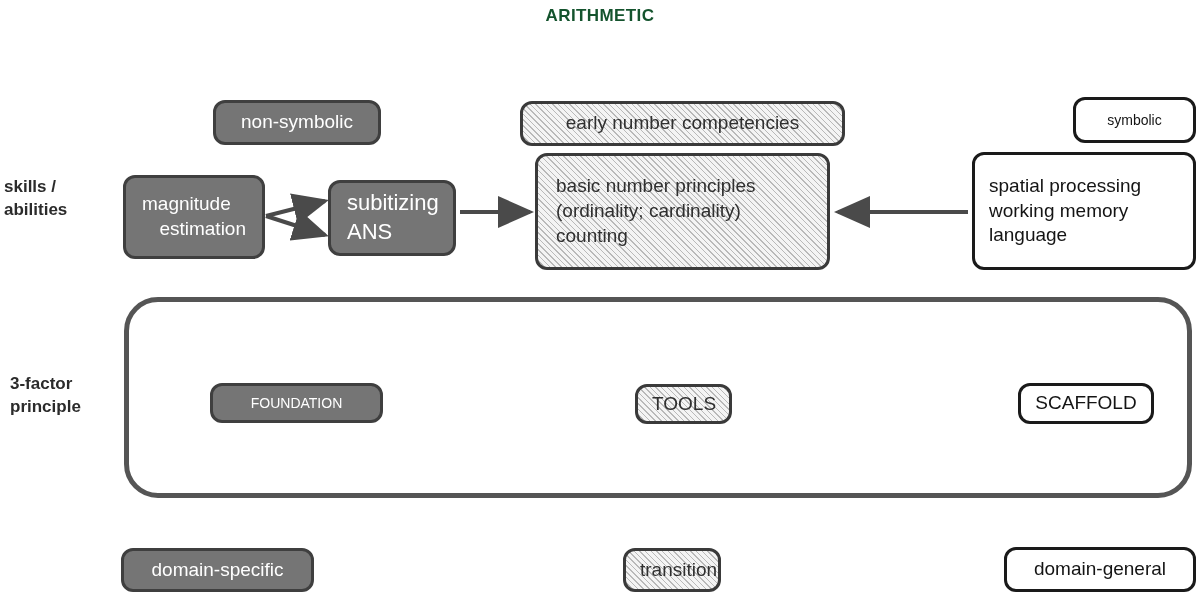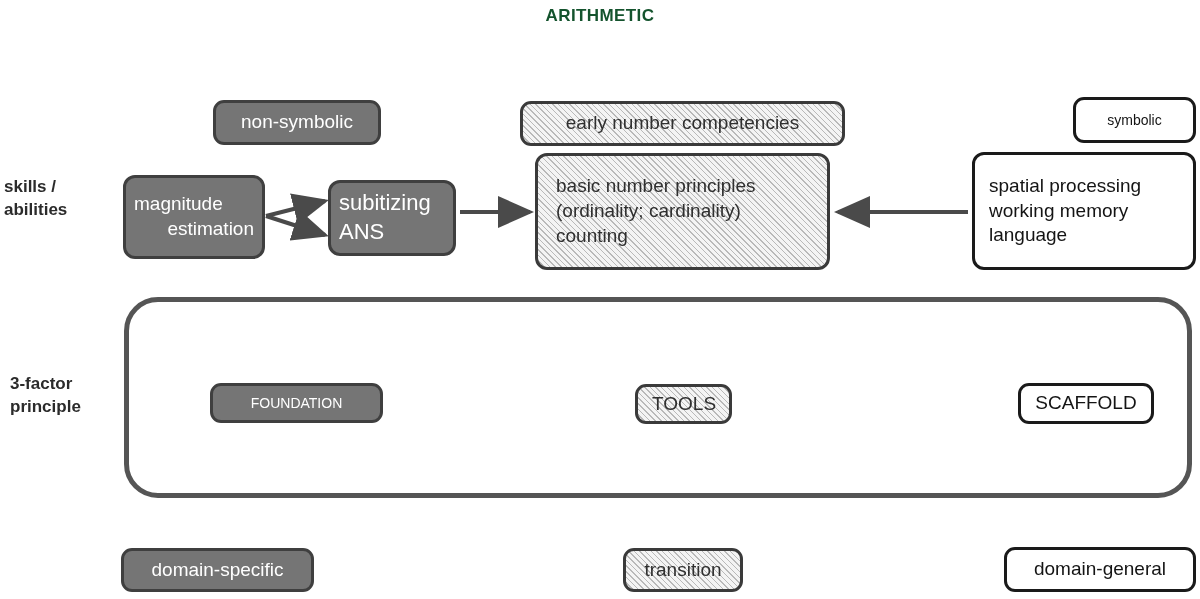--- a/index.html
+++ b/index.html
@@ -60,7 +60,7 @@
   }
 
   .pad{padding:6px 8px;}
-  .pad-sm{padding:4px 14px;border-radius:11px;}
+  .pad-sm{padding:4px 14px;}
 
   
   .container-box{

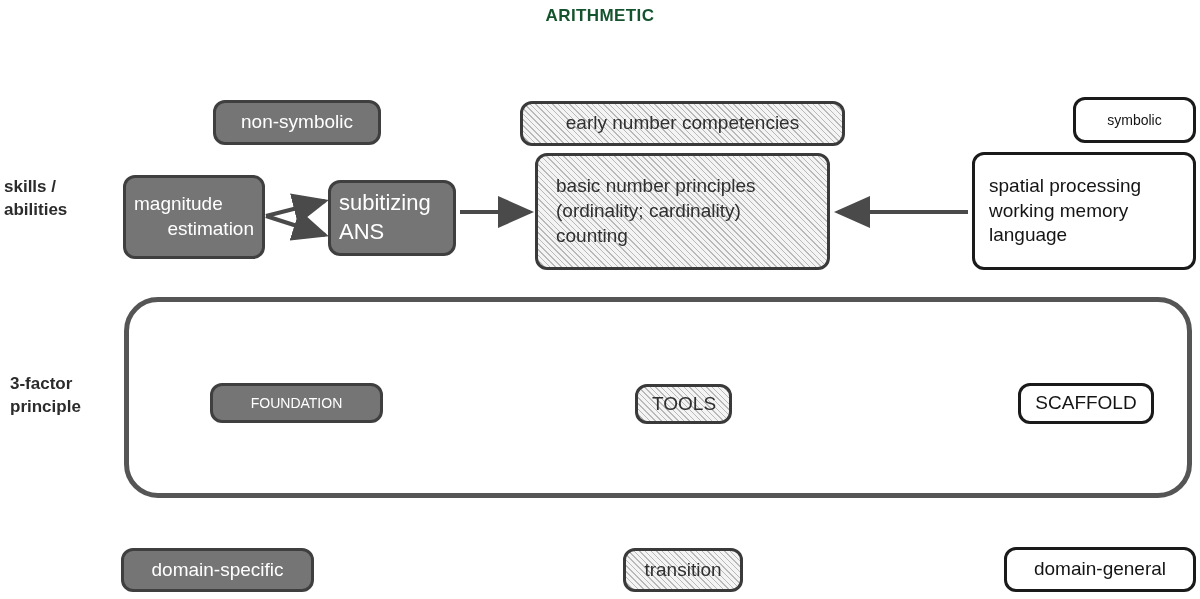--- a/index.html
+++ b/index.html
@@ -59,7 +59,7 @@
     color:#141414;
   }
 
-  .pad{padding:6px 8px;}
+  .pad{padding:6px 16px;}
   .pad-sm{padding:4px 14px;}
 
   

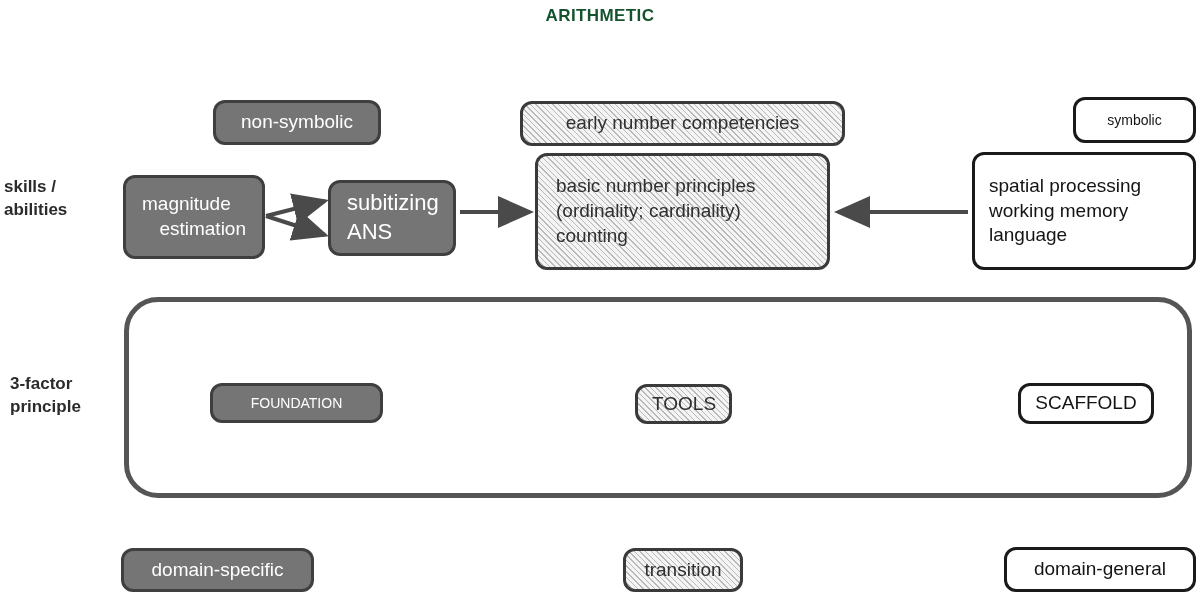--- a/index.html
+++ b/index.html
@@ -169,7 +169,7 @@
     <span class="txt" style="text-align:center;">SCAFFOLD</span>
   </div>
 
-  <div class="box b-hatch pad-sm" style="left:623px;top:548px;width:120px;height:44px;font-size:19px;justify-content:center;">
+  <div class="box b-hatch pad-sm" style="left:623px;top:548px;width:98px;height:44px;font-size:19px;justify-content:center;">
     <span class="txt" style="text-align:center;">transition</span>
   </div>
 

